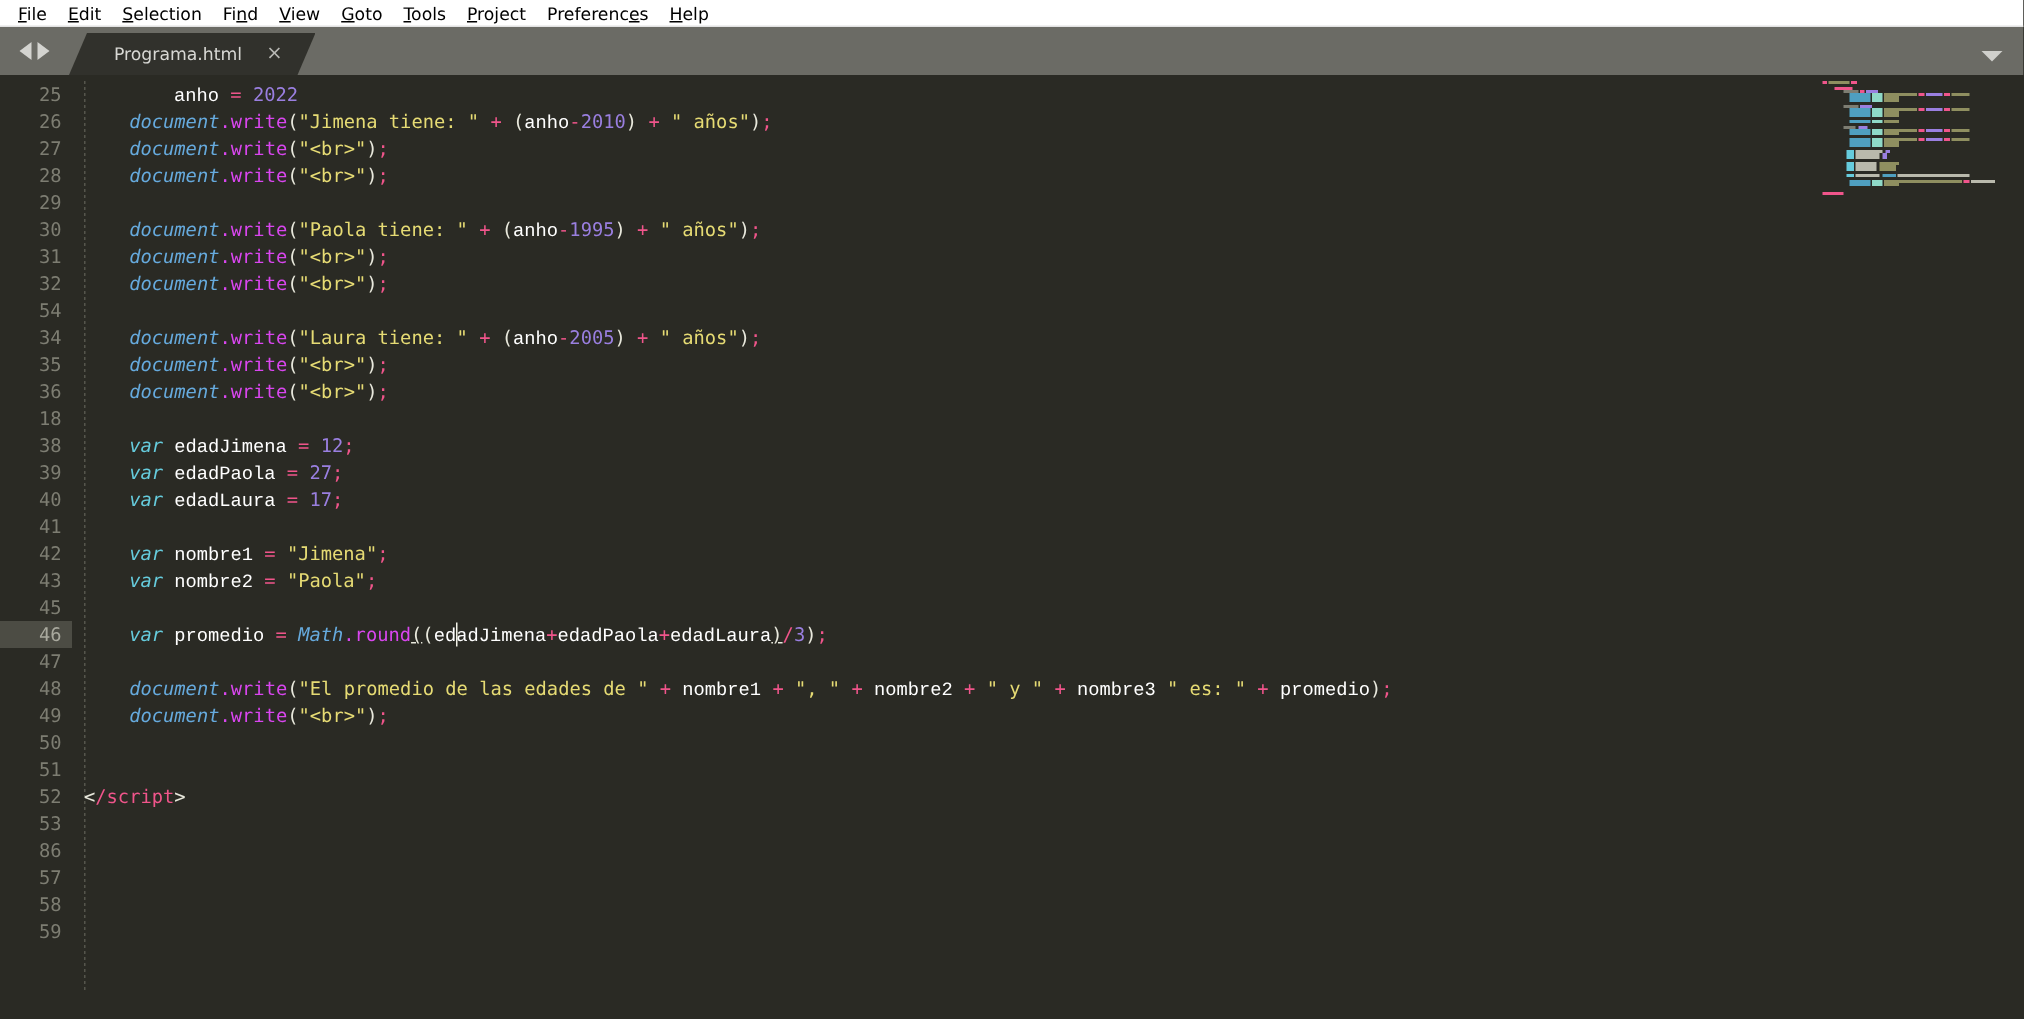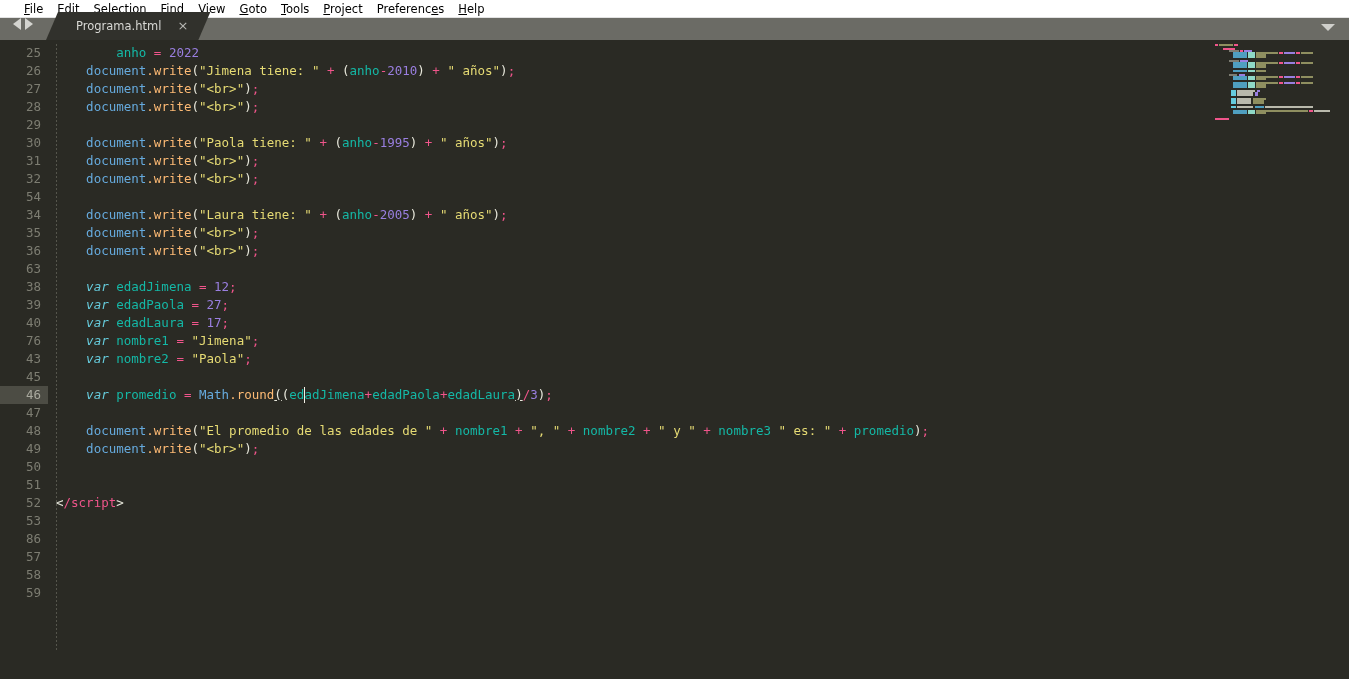--- a/index.html
+++ b/index.html
@@ -16,7 +16,7 @@
     background:#ffffff;
     display:flex;
     align-items:center;
-    padding-left:17px;
+    padding-left:5px;
     border-bottom:1px solid #e2e2e2;
   }
   .menu-item {

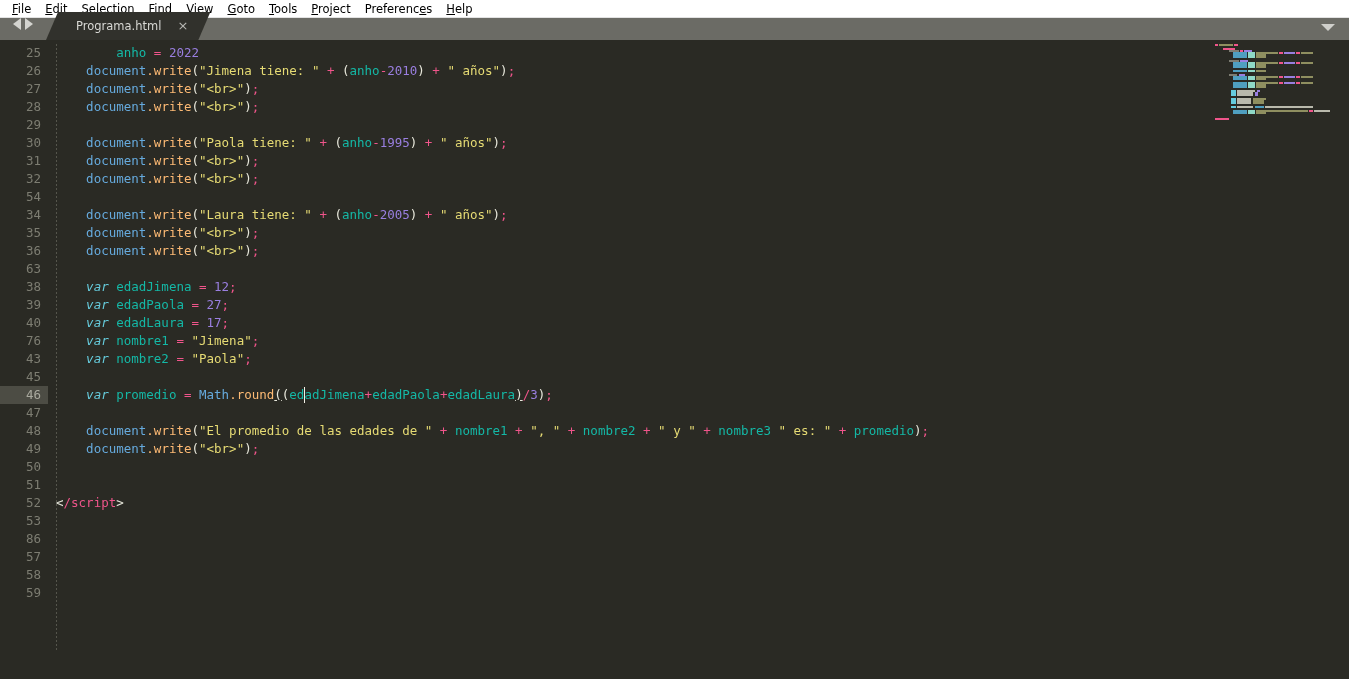--- a/index.html
+++ b/index.html
@@ -32,7 +32,7 @@
 
   
   #tabbar {
-    height:22px;
+    height:32px;
     background:#6b6b65;
     display:flex;
     align-items:flex-end;

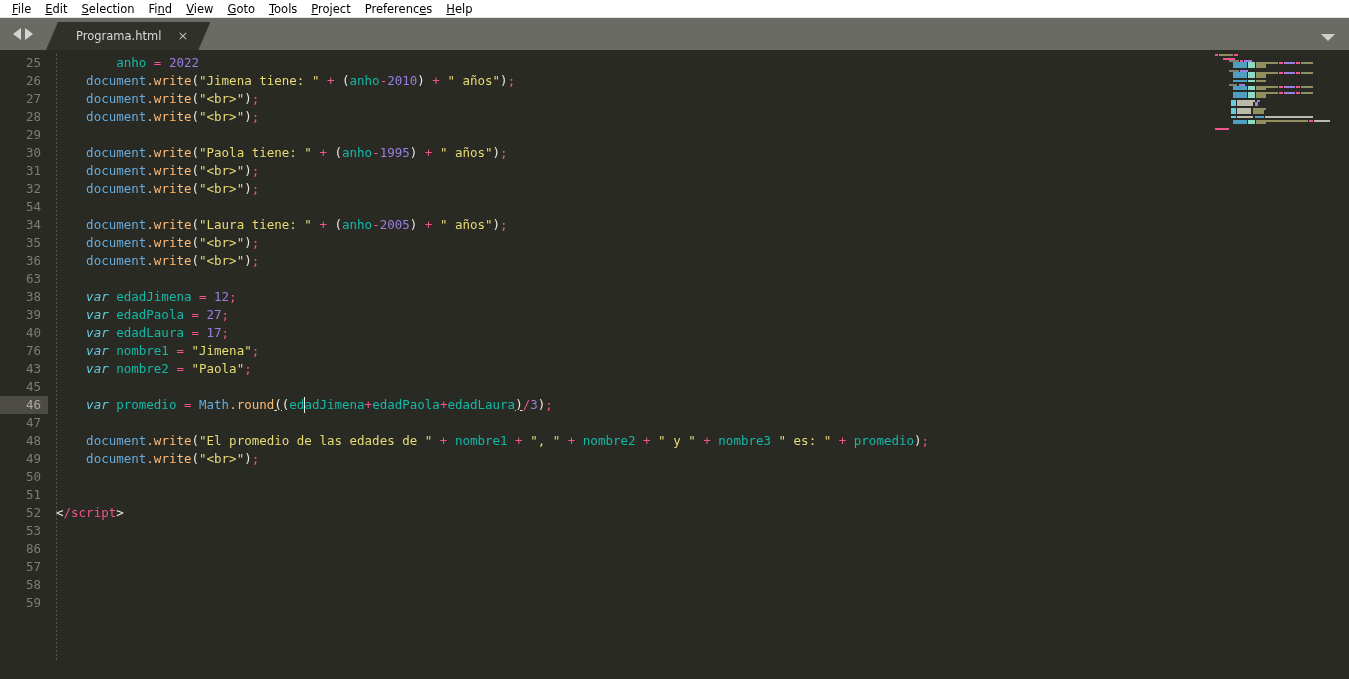--- a/index.html
+++ b/index.html
@@ -149,7 +149,7 @@
   .t-num   { color:#9a7fe0; }
   .t-op    { color:#f0558b; }
   .t-punc  { color:#e8e8dc; }
-  .t-id    { color:#14b8a6; }
+  .t-id    { color:#ffffff;font-family:Liberation Mono, monospace; }
   .t-tag   { color:#f0558b; }
   .t-ang   { color:#e8e8dc; }
   .t-match { text-decoration:underline; }

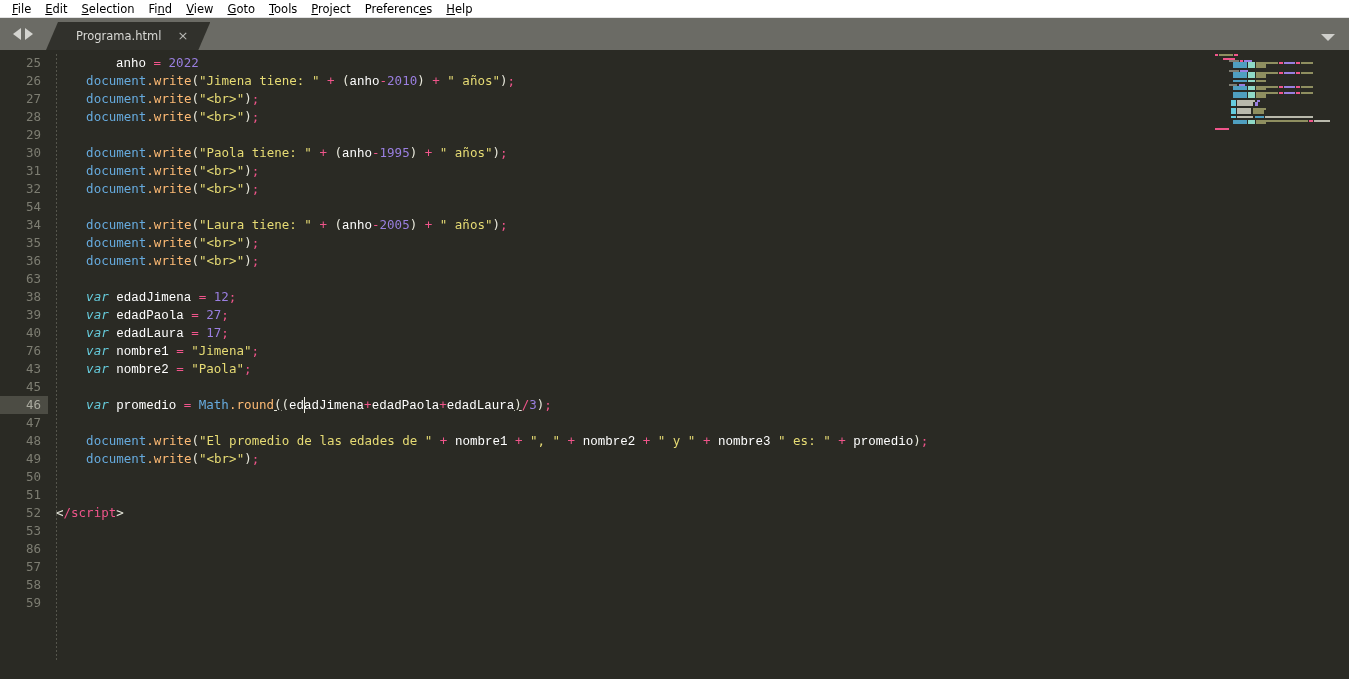--- a/index.html
+++ b/index.html
@@ -142,7 +142,7 @@
   }
 
   
-  .t-obj   { color:#66aadd; }
+  .t-obj   { color:#66aadd; font-style:italic; }
   .t-kw    { color:#66ccdd; font-style:italic; }
   .t-fn    { color:#fdba74; }
   .t-str   { color:#e6db74; }

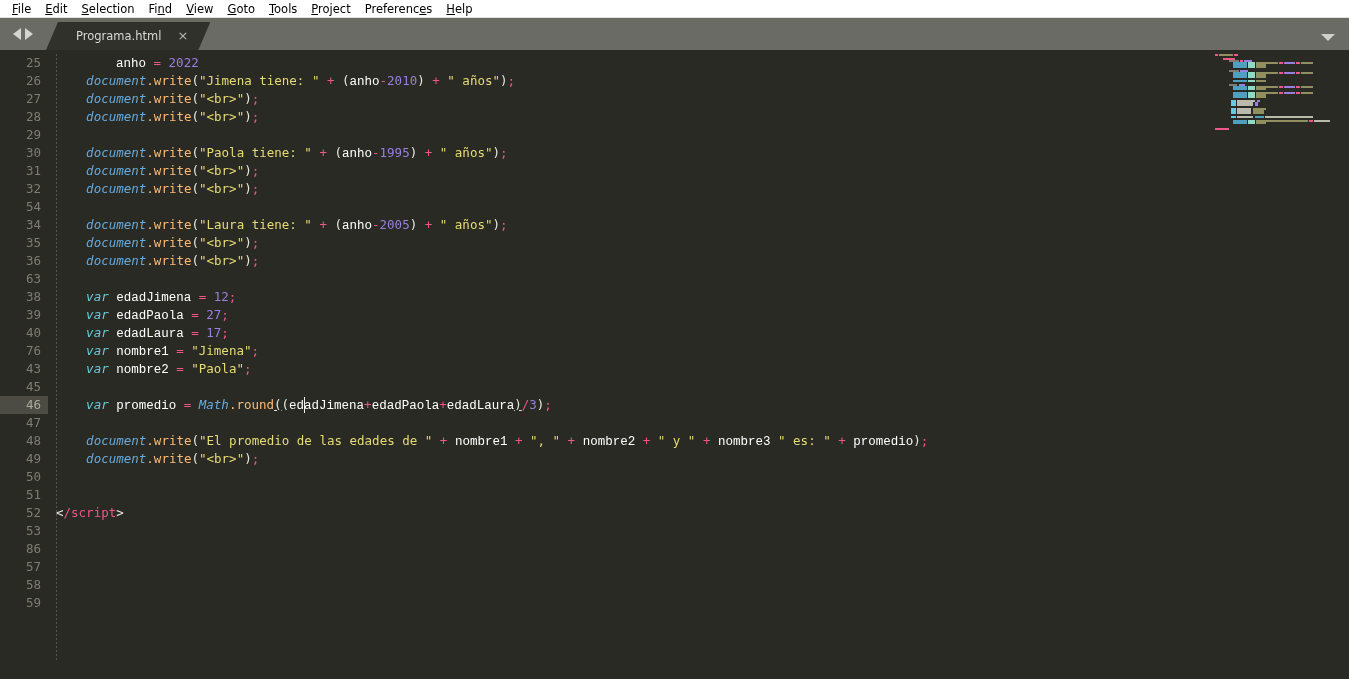--- a/index.html
+++ b/index.html
@@ -144,7 +144,7 @@
   
   .t-obj   { color:#66aadd; font-style:italic; }
   .t-kw    { color:#66ccdd; font-style:italic; }
-  .t-fn    { color:#fdba74; }
+  .t-fn    { color:#d946ef; }
   .t-str   { color:#e6db74; }
   .t-num   { color:#9a7fe0; }
   .t-op    { color:#f0558b; }

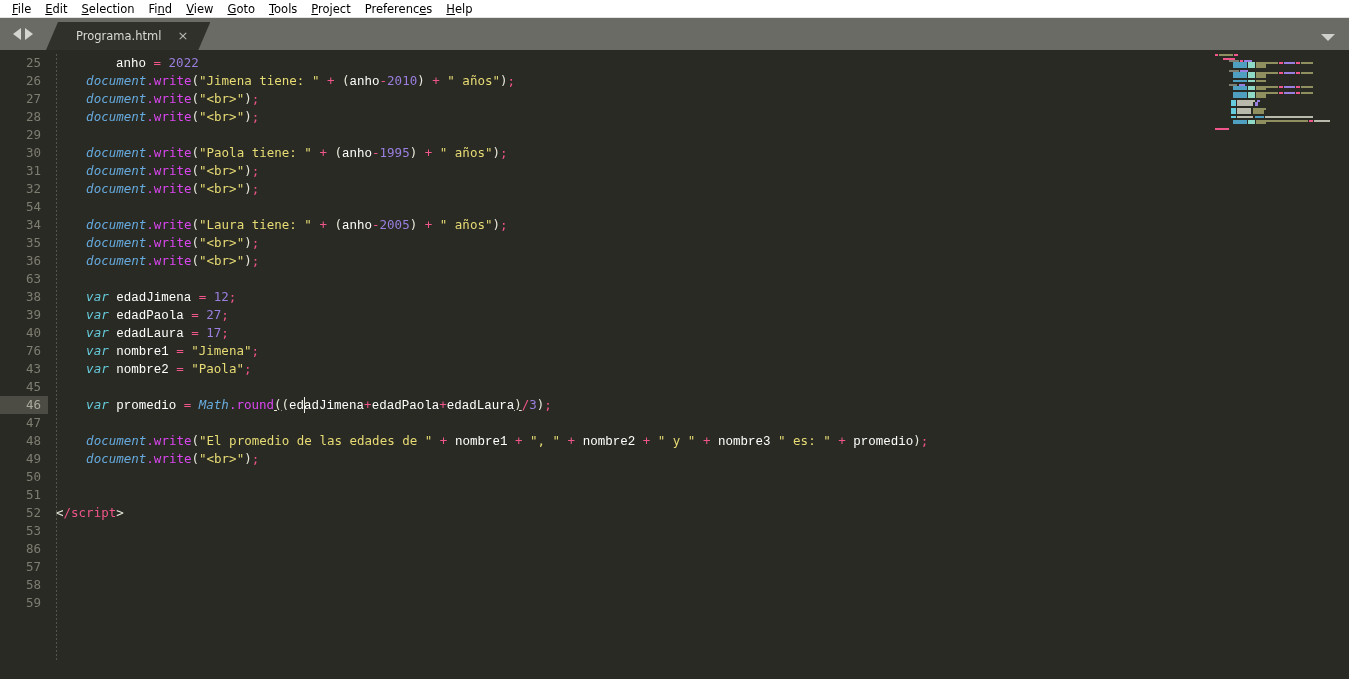--- a/index.html
+++ b/index.html
@@ -216,7 +216,7 @@
       <div class="line"><div class="gutter">34</div><div class="code"><span class="t-punc">    </span><span class="t-obj">document</span><span class="t-fn">.write</span><span class="t-punc">(</span><span class="t-str">"Laura tiene: "</span><span class="t-op"> + </span><span class="t-punc">(</span><span class="t-id">anho</span><span class="t-op">-</span><span class="t-num">2005</span><span class="t-punc">)</span><span class="t-op"> + </span><span class="t-str">" años"</span><span class="t-punc">)</span><span class="t-op">;</span></div></div>
       <div class="line"><div class="gutter">35</div><div class="code"><span class="t-punc">    </span><span class="t-obj">document</span><span class="t-fn">.write</span><span class="t-punc">(</span><span class="t-str">"&lt;br&gt;"</span><span class="t-punc">)</span><span class="t-op">;</span></div></div>
       <div class="line"><div class="gutter">36</div><div class="code"><span class="t-punc">    </span><span class="t-obj">document</span><span class="t-fn">.write</span><span class="t-punc">(</span><span class="t-str">"&lt;br&gt;"</span><span class="t-punc">)</span><span class="t-op">;</span></div></div>
-      <div class="line"><div class="gutter">63</div><div class="code"></div></div>
+      <div class="line"><div class="gutter">18</div><div class="code"></div></div>
       <div class="line"><div class="gutter">38</div><div class="code"><span class="t-punc">    </span><span class="t-kw">var</span><span class="t-id"> edadJimena </span><span class="t-op">=</span><span class="t-num"> 12</span><span class="t-op">;</span></div></div>
       <div class="line"><div class="gutter">39</div><div class="code"><span class="t-punc">    </span><span class="t-kw">var</span><span class="t-id"> edadPaola </span><span class="t-op">=</span><span class="t-num"> 27</span><span class="t-op">;</span></div></div>
       <div class="line"><div class="gutter">40</div><div class="code"><span class="t-punc">    </span><span class="t-kw">var</span><span class="t-id"> edadLaura </span><span class="t-op">=</span><span class="t-num"> 17</span><span class="t-op">;</span></div></div>

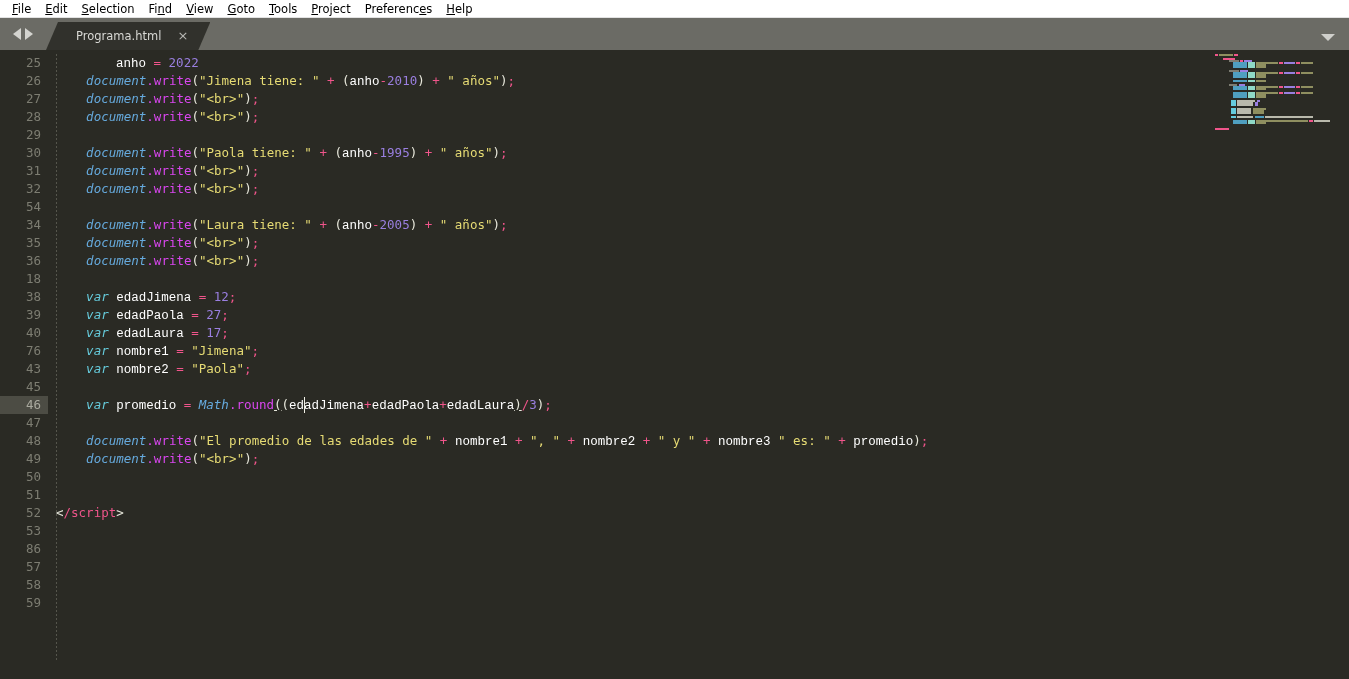--- a/index.html
+++ b/index.html
@@ -220,6 +220,7 @@
       <div class="line"><div class="gutter">38</div><div class="code"><span class="t-punc">    </span><span class="t-kw">var</span><span class="t-id"> edadJimena </span><span class="t-op">=</span><span class="t-num"> 12</span><span class="t-op">;</span></div></div>
       <div class="line"><div class="gutter">39</div><div class="code"><span class="t-punc">    </span><span class="t-kw">var</span><span class="t-id"> edadPaola </span><span class="t-op">=</span><span class="t-num"> 27</span><span class="t-op">;</span></div></div>
       <div class="line"><div class="gutter">40</div><div class="code"><span class="t-punc">    </span><span class="t-kw">var</span><span class="t-id"> edadLaura </span><span class="t-op">=</span><span class="t-num"> 17</span><span class="t-op">;</span></div></div>
+      <div class="line"><div class="gutter">41</div><div class="code"></div></div>
       <div class="line"><div class="gutter">76</div><div class="code"><span class="t-punc">    </span><span class="t-kw">var</span><span class="t-id"> nombre1 </span><span class="t-op">=</span><span class="t-str"> "Jimena"</span><span class="t-op">;</span></div></div>
       <div class="line"><div class="gutter">43</div><div class="code"><span class="t-punc">    </span><span class="t-kw">var</span><span class="t-id"> nombre2 </span><span class="t-op">=</span><span class="t-str"> "Paola"</span><span class="t-op">;</span></div></div>
       <div class="line"><div class="gutter">45</div><div class="code"></div></div>

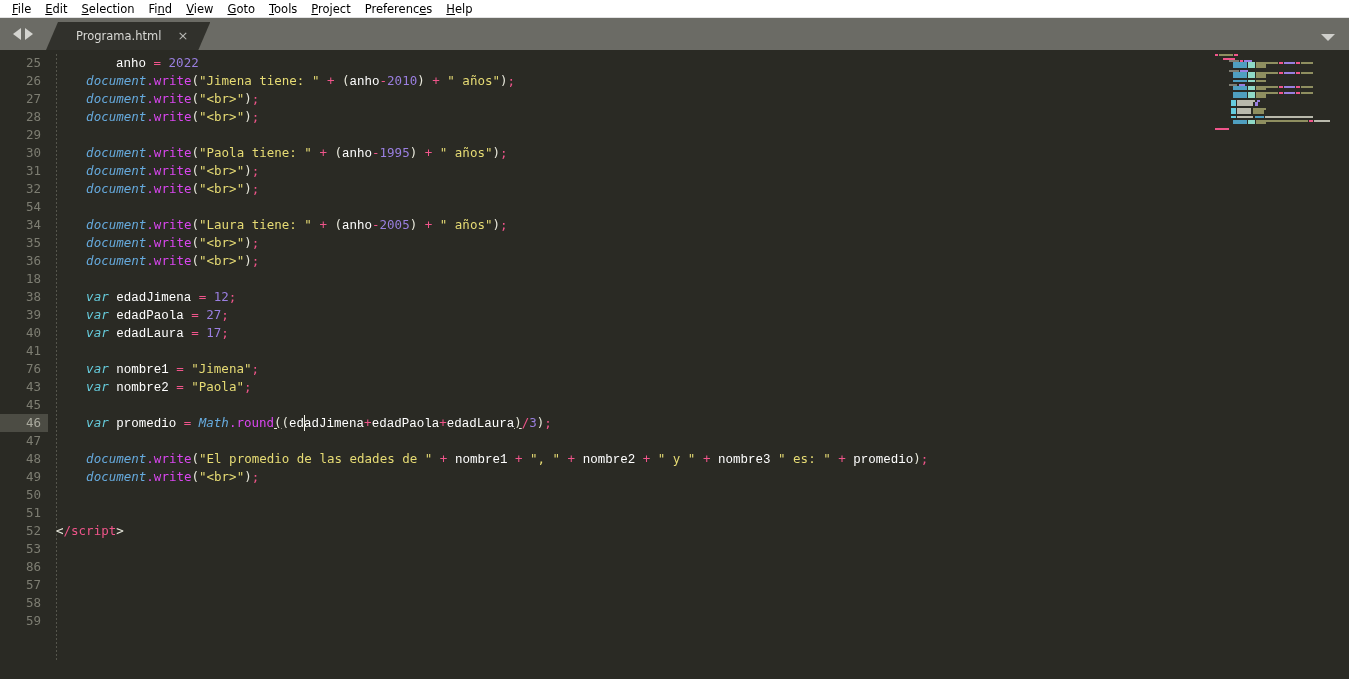--- a/index.html
+++ b/index.html
@@ -221,7 +221,7 @@
       <div class="line"><div class="gutter">39</div><div class="code"><span class="t-punc">    </span><span class="t-kw">var</span><span class="t-id"> edadPaola </span><span class="t-op">=</span><span class="t-num"> 27</span><span class="t-op">;</span></div></div>
       <div class="line"><div class="gutter">40</div><div class="code"><span class="t-punc">    </span><span class="t-kw">var</span><span class="t-id"> edadLaura </span><span class="t-op">=</span><span class="t-num"> 17</span><span class="t-op">;</span></div></div>
       <div class="line"><div class="gutter">41</div><div class="code"></div></div>
-      <div class="line"><div class="gutter">76</div><div class="code"><span class="t-punc">    </span><span class="t-kw">var</span><span class="t-id"> nombre1 </span><span class="t-op">=</span><span class="t-str"> "Jimena"</span><span class="t-op">;</span></div></div>
+      <div class="line"><div class="gutter">42</div><div class="code"><span class="t-punc">    </span><span class="t-kw">var</span><span class="t-id"> nombre1 </span><span class="t-op">=</span><span class="t-str"> "Jimena"</span><span class="t-op">;</span></div></div>
       <div class="line"><div class="gutter">43</div><div class="code"><span class="t-punc">    </span><span class="t-kw">var</span><span class="t-id"> nombre2 </span><span class="t-op">=</span><span class="t-str"> "Paola"</span><span class="t-op">;</span></div></div>
       <div class="line"><div class="gutter">45</div><div class="code"></div></div>
       <div class="line active"><div class="gutter">46</div><div class="code"><span class="t-punc">    </span><span class="t-kw">var</span><span class="t-id"> promedio </span><span class="t-op">=</span><span class="t-obj"> Math</span><span class="t-fn">.round</span><span class="t-punc t-match">(</span><span class="t-punc">(</span><span class="t-id">edadJimena</span><span class="t-op">+</span><span class="t-id">edadPaola</span><span class="t-op">+</span><span class="t-id">edadLaura</span><span class="t-punc t-match">)</span><span class="t-op">/</span><span class="t-num">3</span><span class="t-punc">)</span><span class="t-op">;</span></div><div id="cursor" style="left: 304px;"></div></div>

